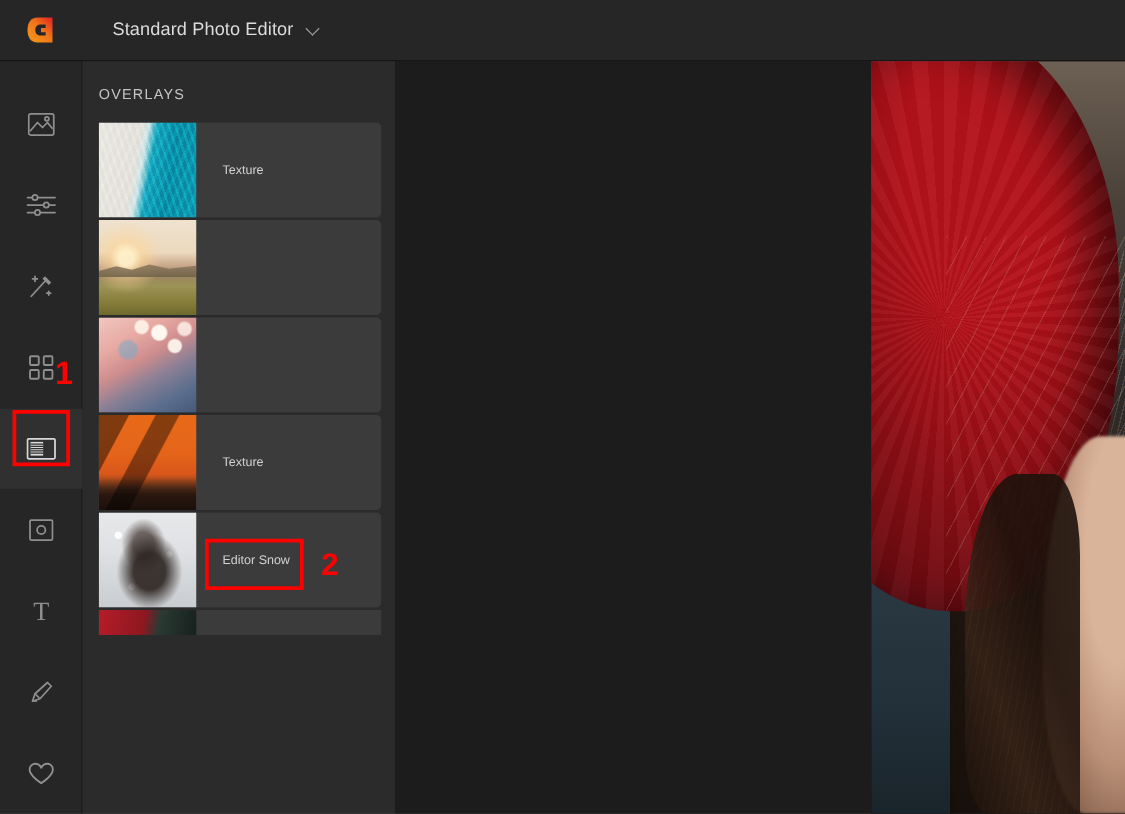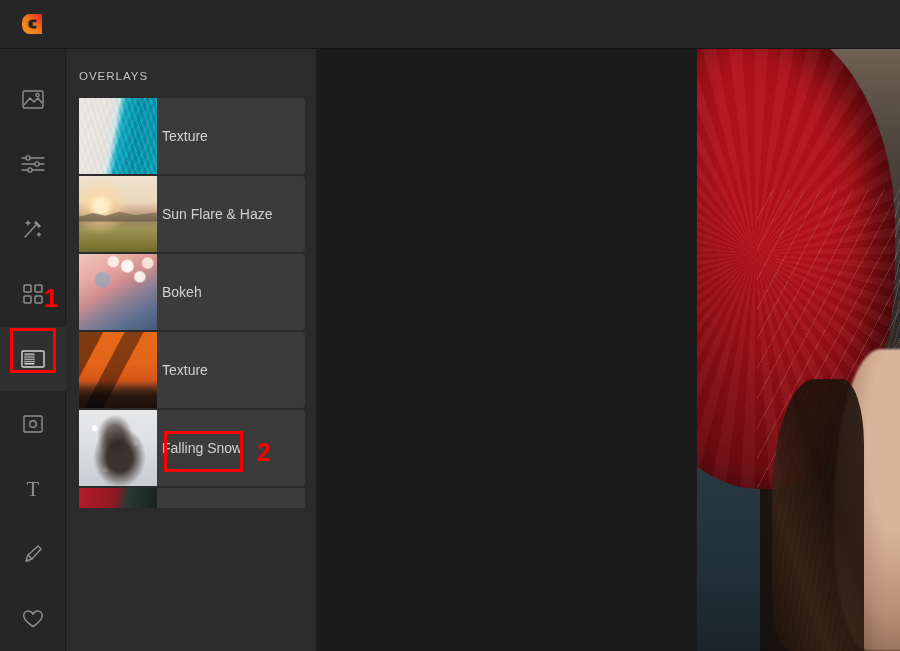--- a/index.html
+++ b/index.html
@@ -254,6 +254,10 @@
         </svg>
       </span>
     </div>
+    <div class="doc-title">
+      <span class="doc-title-text">Standard Photo Editor</span>
+      <span class="chev"></span>
+    </div>
   </div>
 
   <div class="rail">

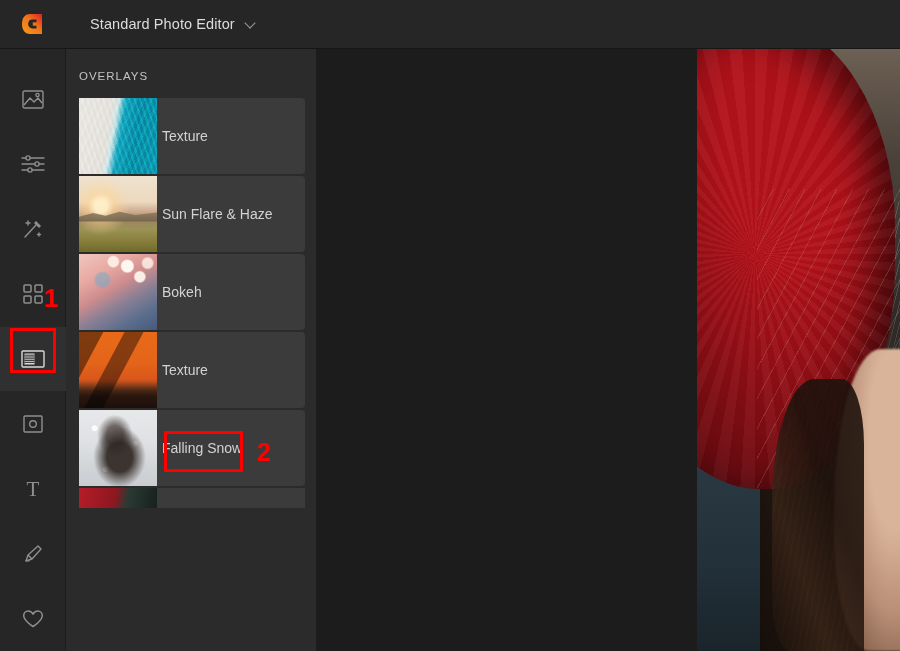--- a/index.html
+++ b/index.html
@@ -82,8 +82,8 @@
   }
   .row-label {
     display:flex; align-items:center;
-    padding-left:5px;
-    font-size:14px; color:#d2d2d2;
+    padding-left:21px;
+    font-size:10px; color:#d2d2d2;
   }
   .row.partial { height:20px; border-radius:0; }
   .row.partial .thumb { height:20px; }

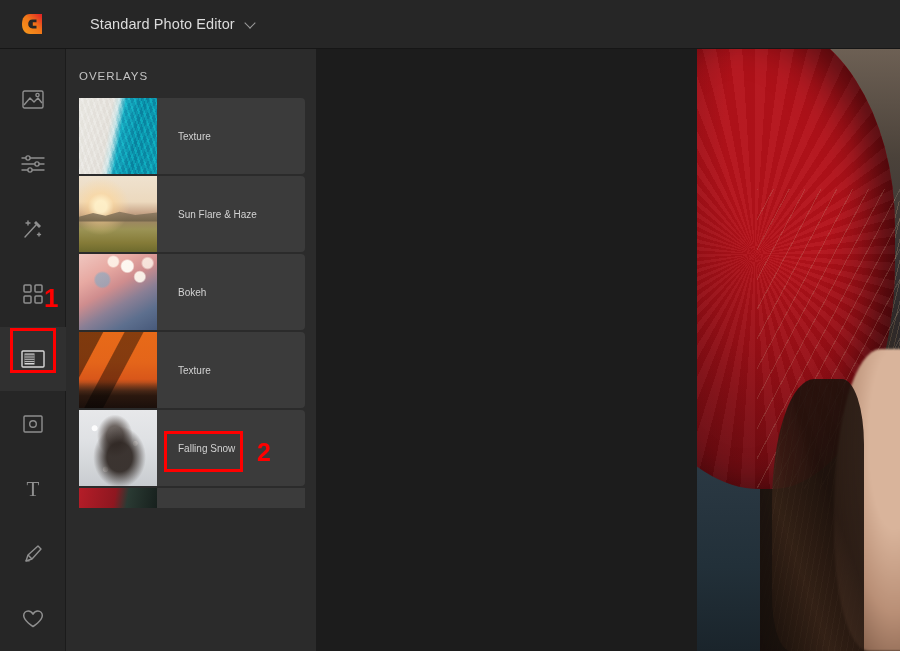--- a/index.html
+++ b/index.html
@@ -363,7 +363,6 @@
 
       <div class="row">
         <div class="thumb t-sunflare"></div>
-        <div class="row-label">Sun Flare &amp; Haze</div>
       </div>
 
 

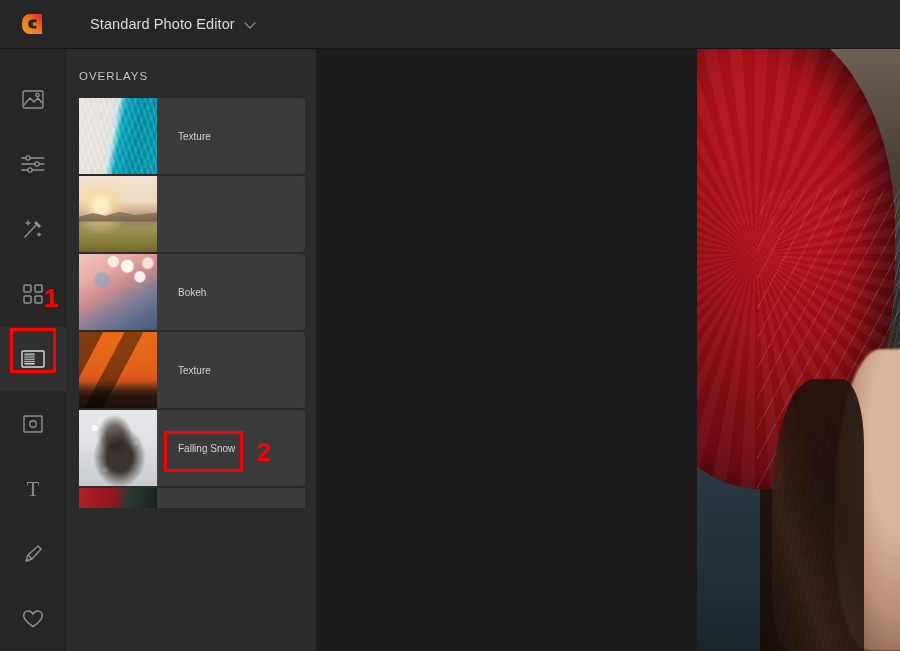--- a/index.html
+++ b/index.html
@@ -368,7 +368,6 @@
 
       <div class="row">
         <div class="thumb t-bokeh"></div>
-        <div class="row-label">Bokeh</div>
       </div>
 
       <div class="row">

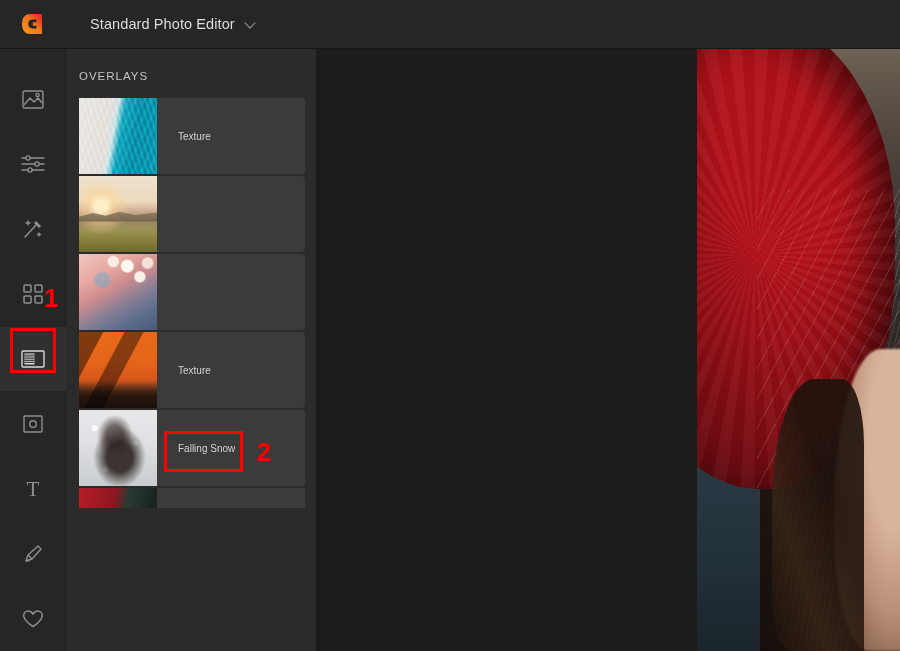--- a/index.html
+++ b/index.html
@@ -378,7 +378,7 @@
 
       <div class="row">
         <div class="thumb t-snow"></div>
-        <div class="row-label">Falling Snow</div>
+        <div class="row-label">Editor Snow</div>
       </div>
 
       <div class="row partial">

